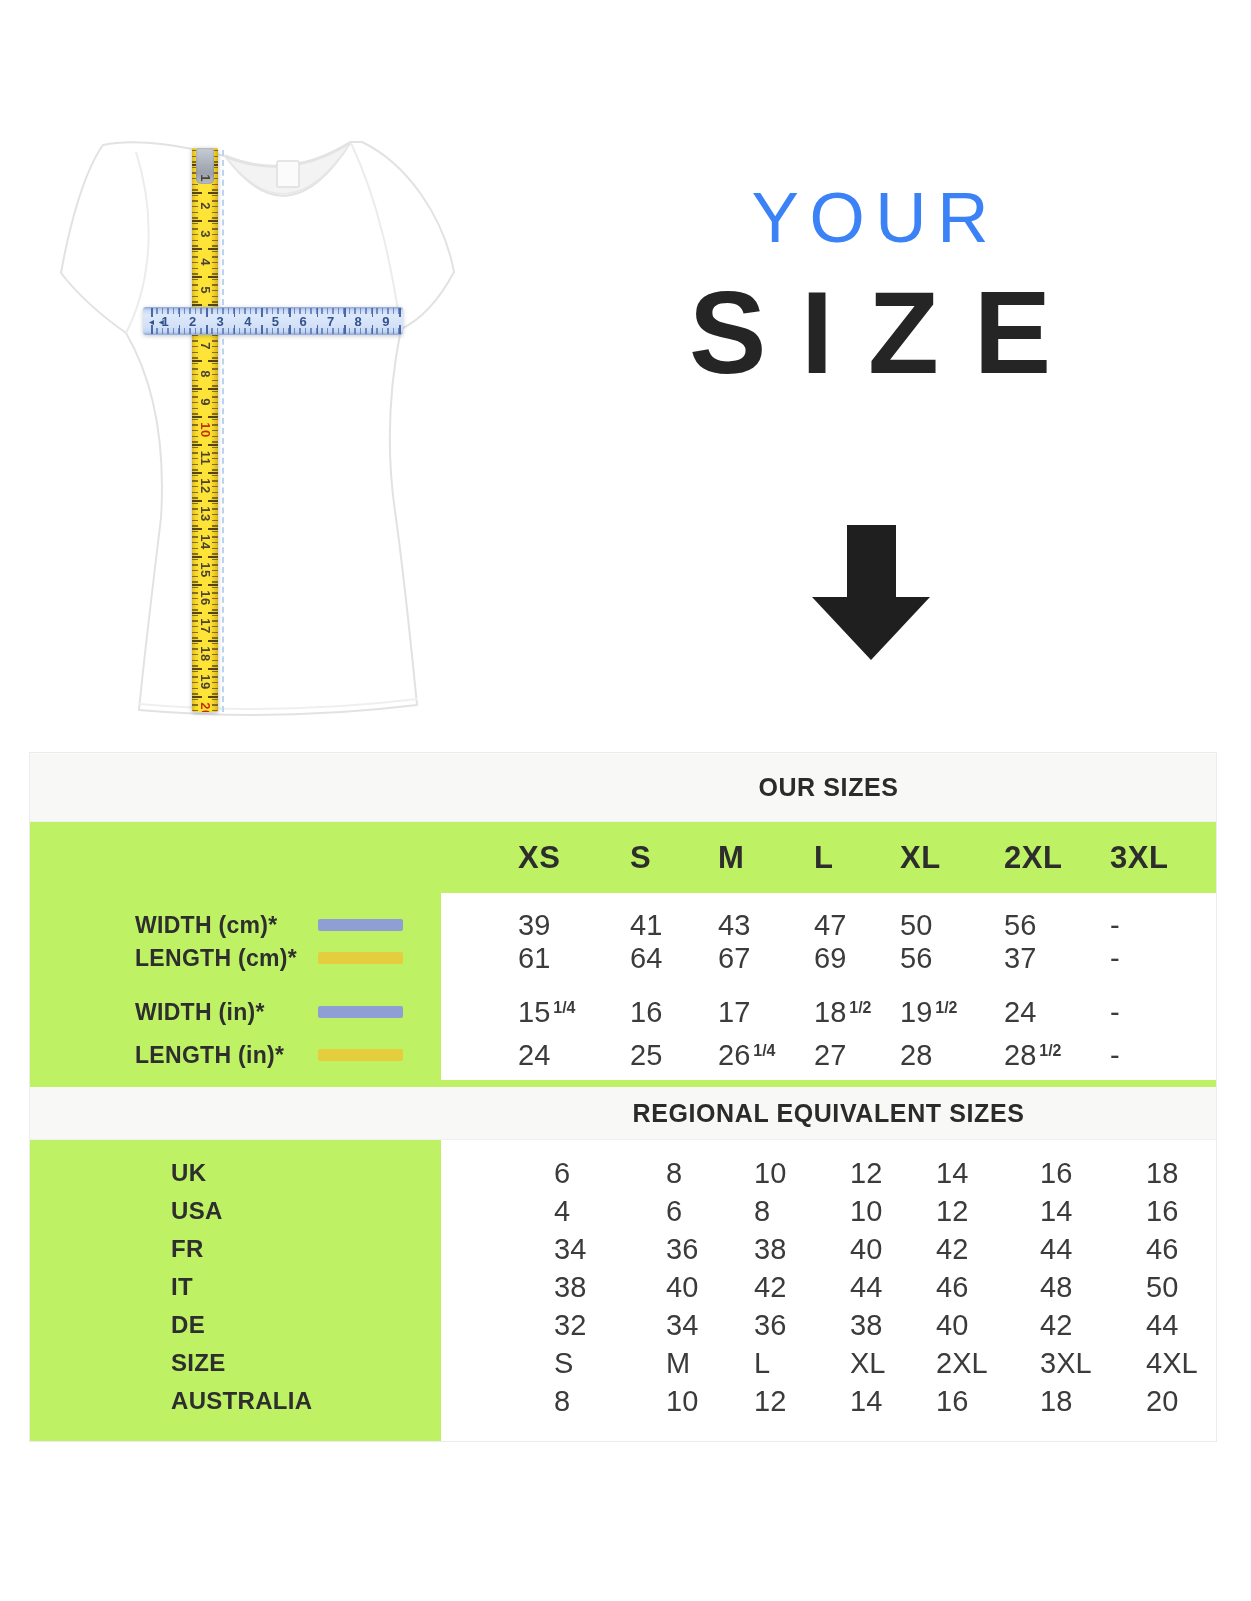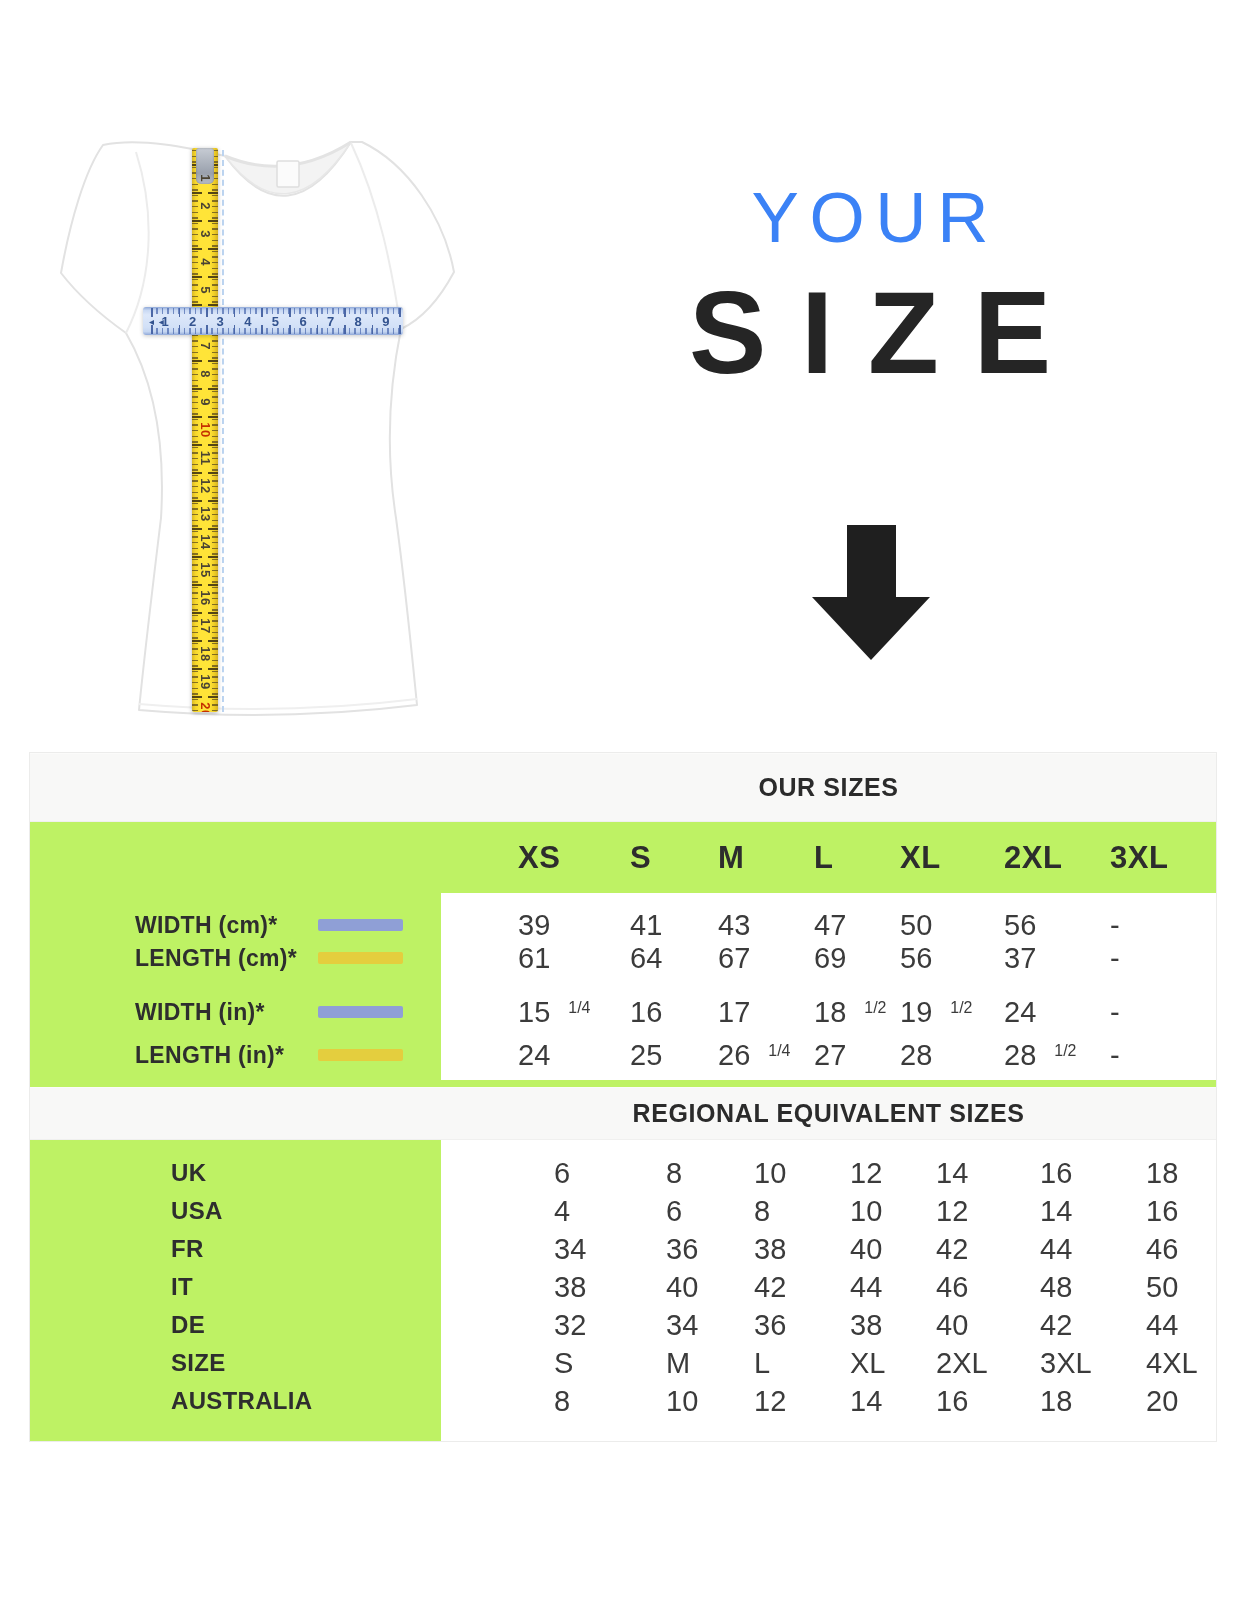--- a/index.html
+++ b/index.html
@@ -82,8 +82,8 @@
   .swatch{position:absolute;left:288px;top:50%;transform:translateY(-50%);
           width:85px;height:12px;border-radius:2px;}
   .vcell{font-weight:400;font-size:29px;color:#3b3b3b;}
-  .vcell sup{font-size:0.55em;font-weight:400;position:relative;top:-0.55em;
-             vertical-align:baseline;margin-left:18px;}
+  .vcell sup{font-size:0.55em;font-weight:700;position:relative;top:-0.55em;
+             vertical-align:baseline;margin-left:3px;}
 </style>
 </head>
 <body>

